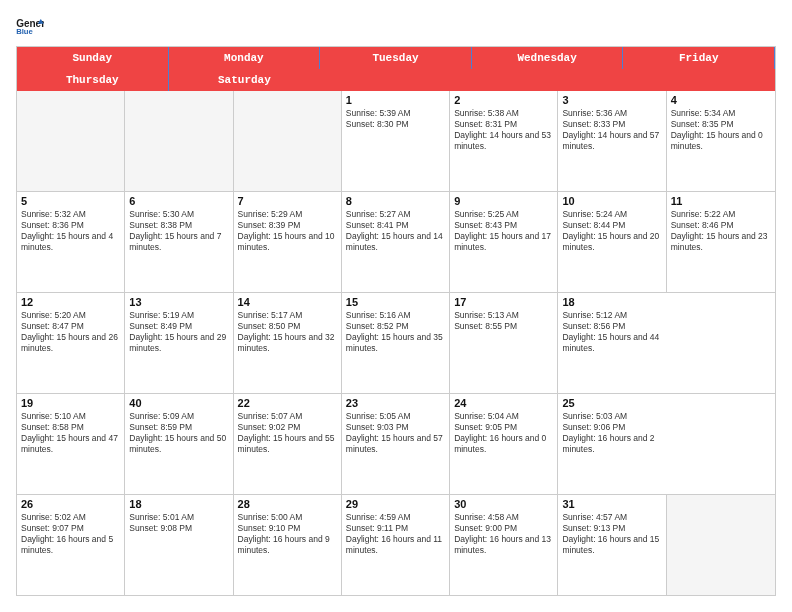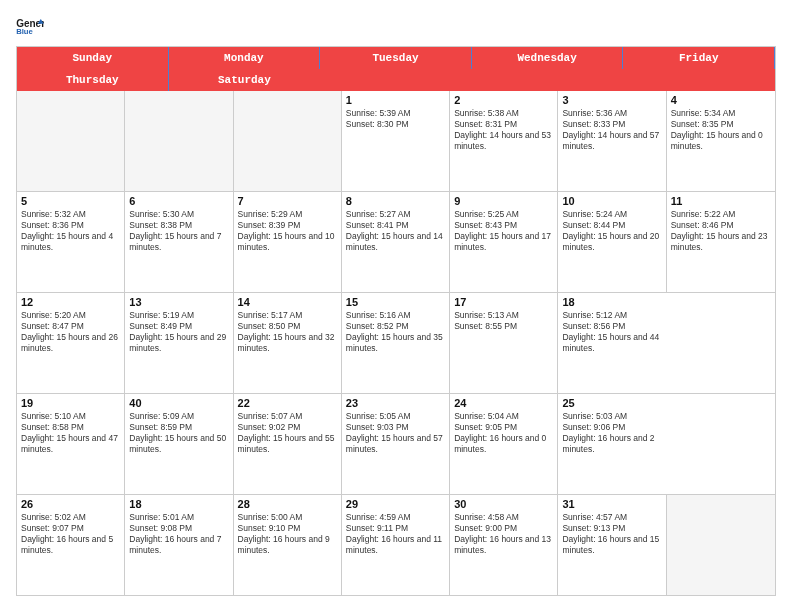--- a/index.html
+++ b/index.html
@@ -291,7 +291,6 @@
             <div class="day-num">18</div>
             <div class="cell-line">Sunrise: 5:01 AM</div>
             <div class="cell-line">Sunset: 9:08 PM</div>
-            <div class="cell-line">Daylight: 16 hours and 7 minutes.</div>
           </div>
           <div class="cal-cell">
             <div class="day-num">28</div>

